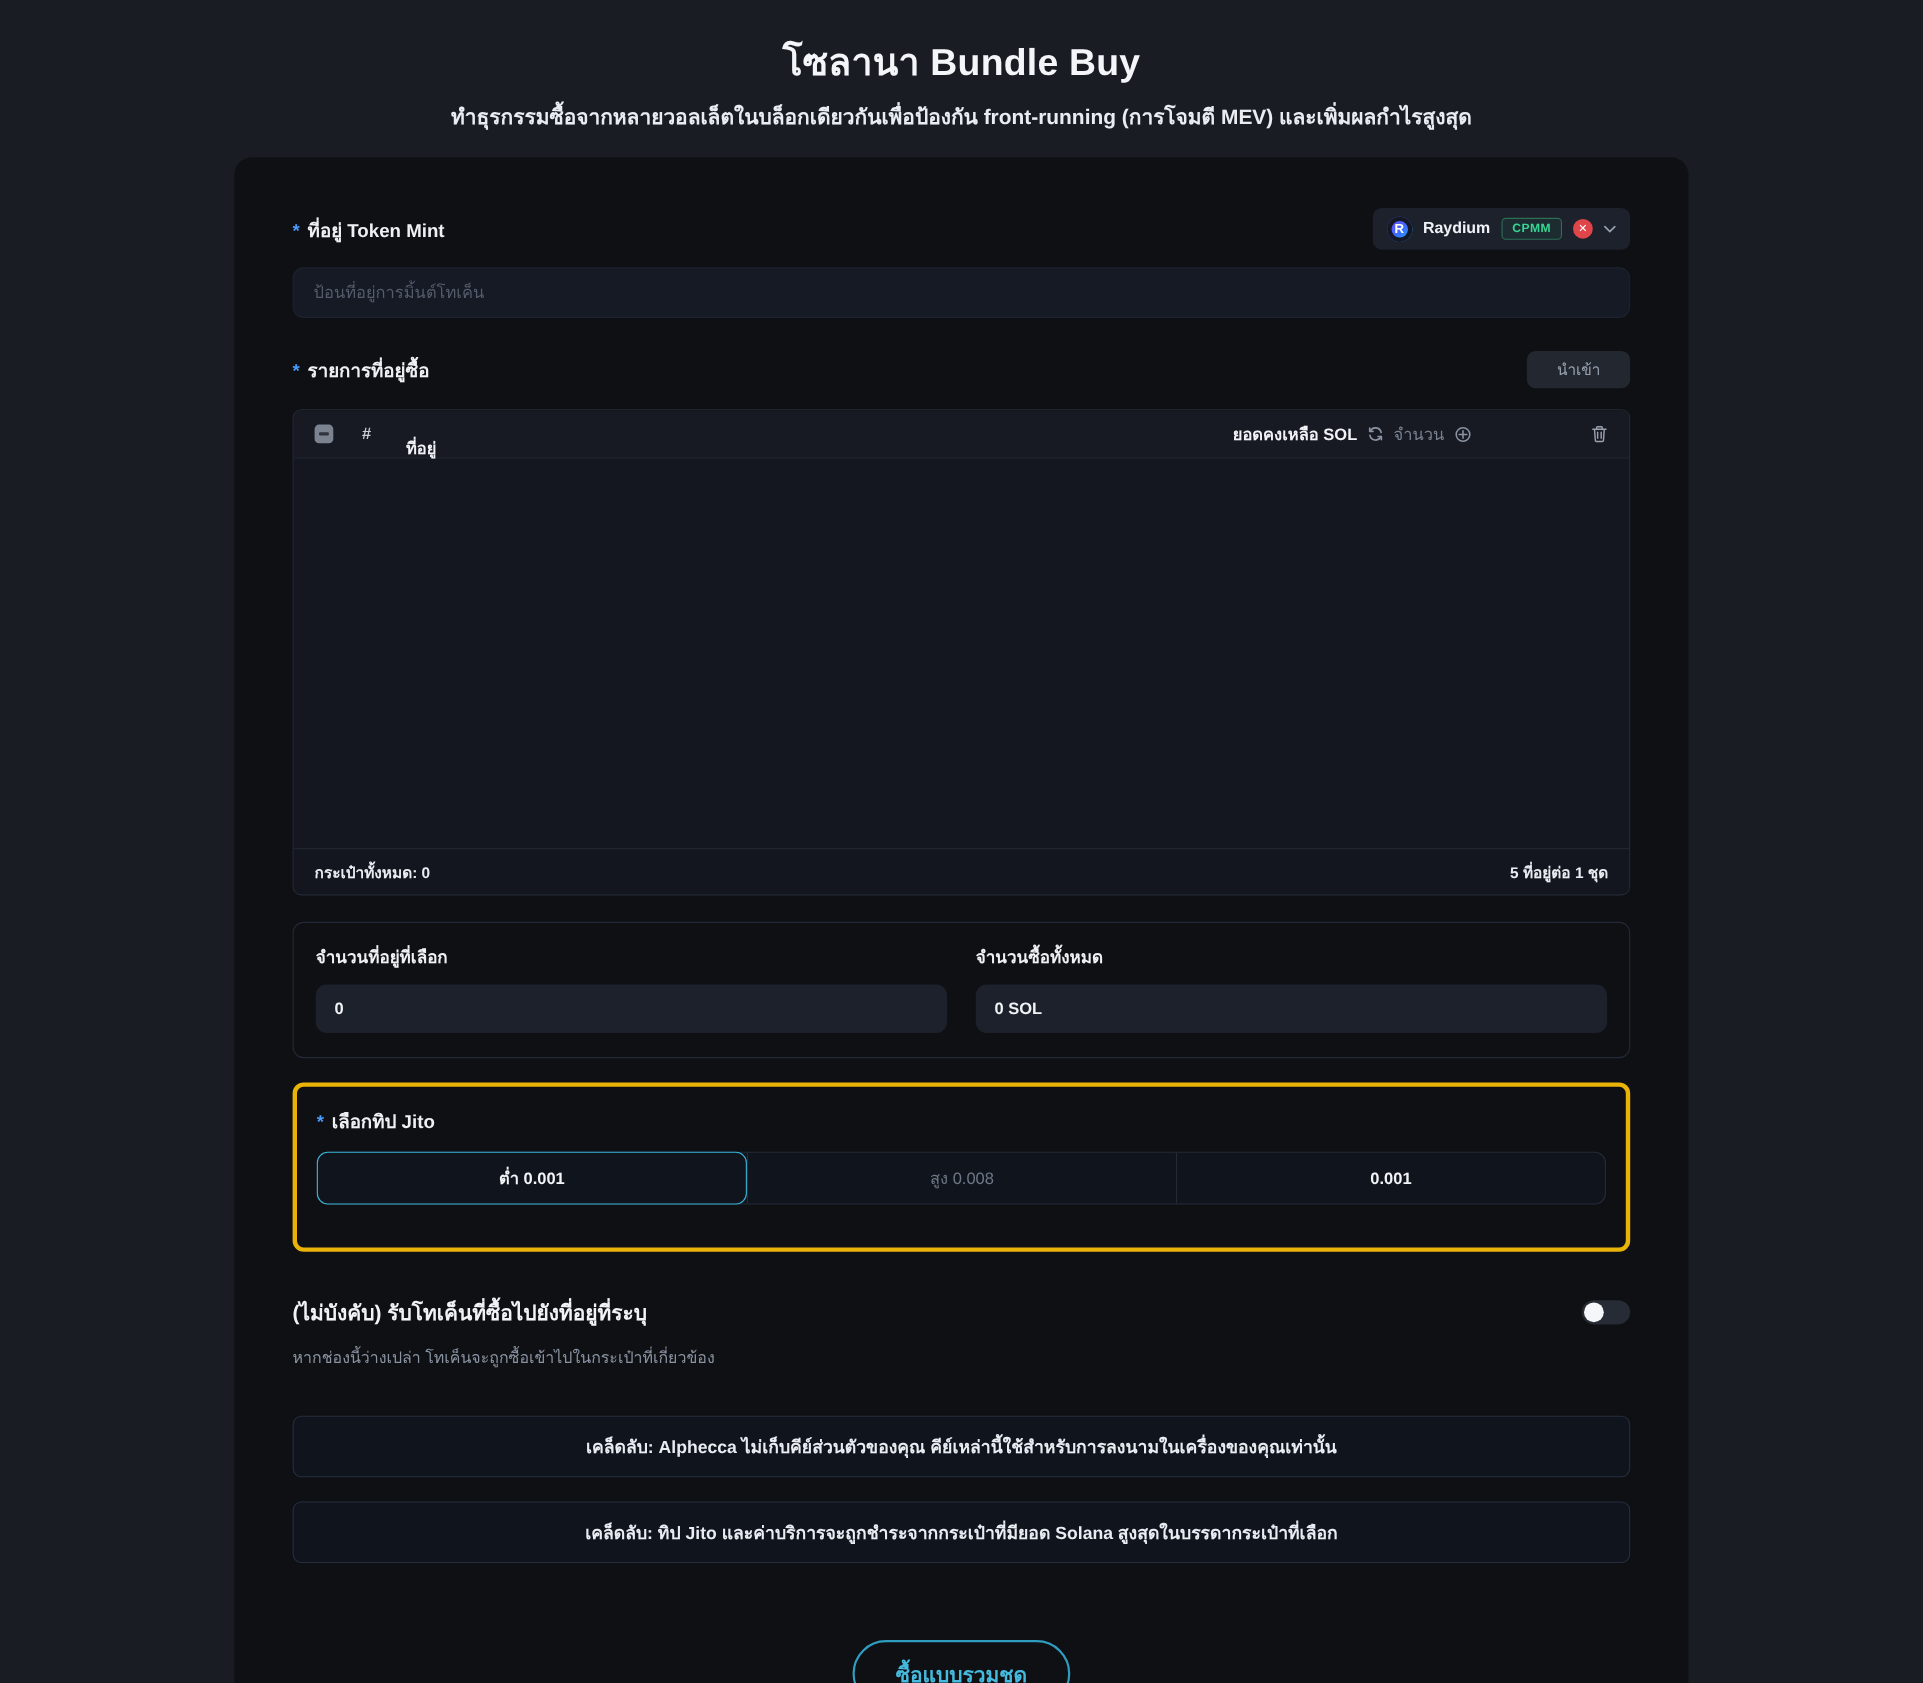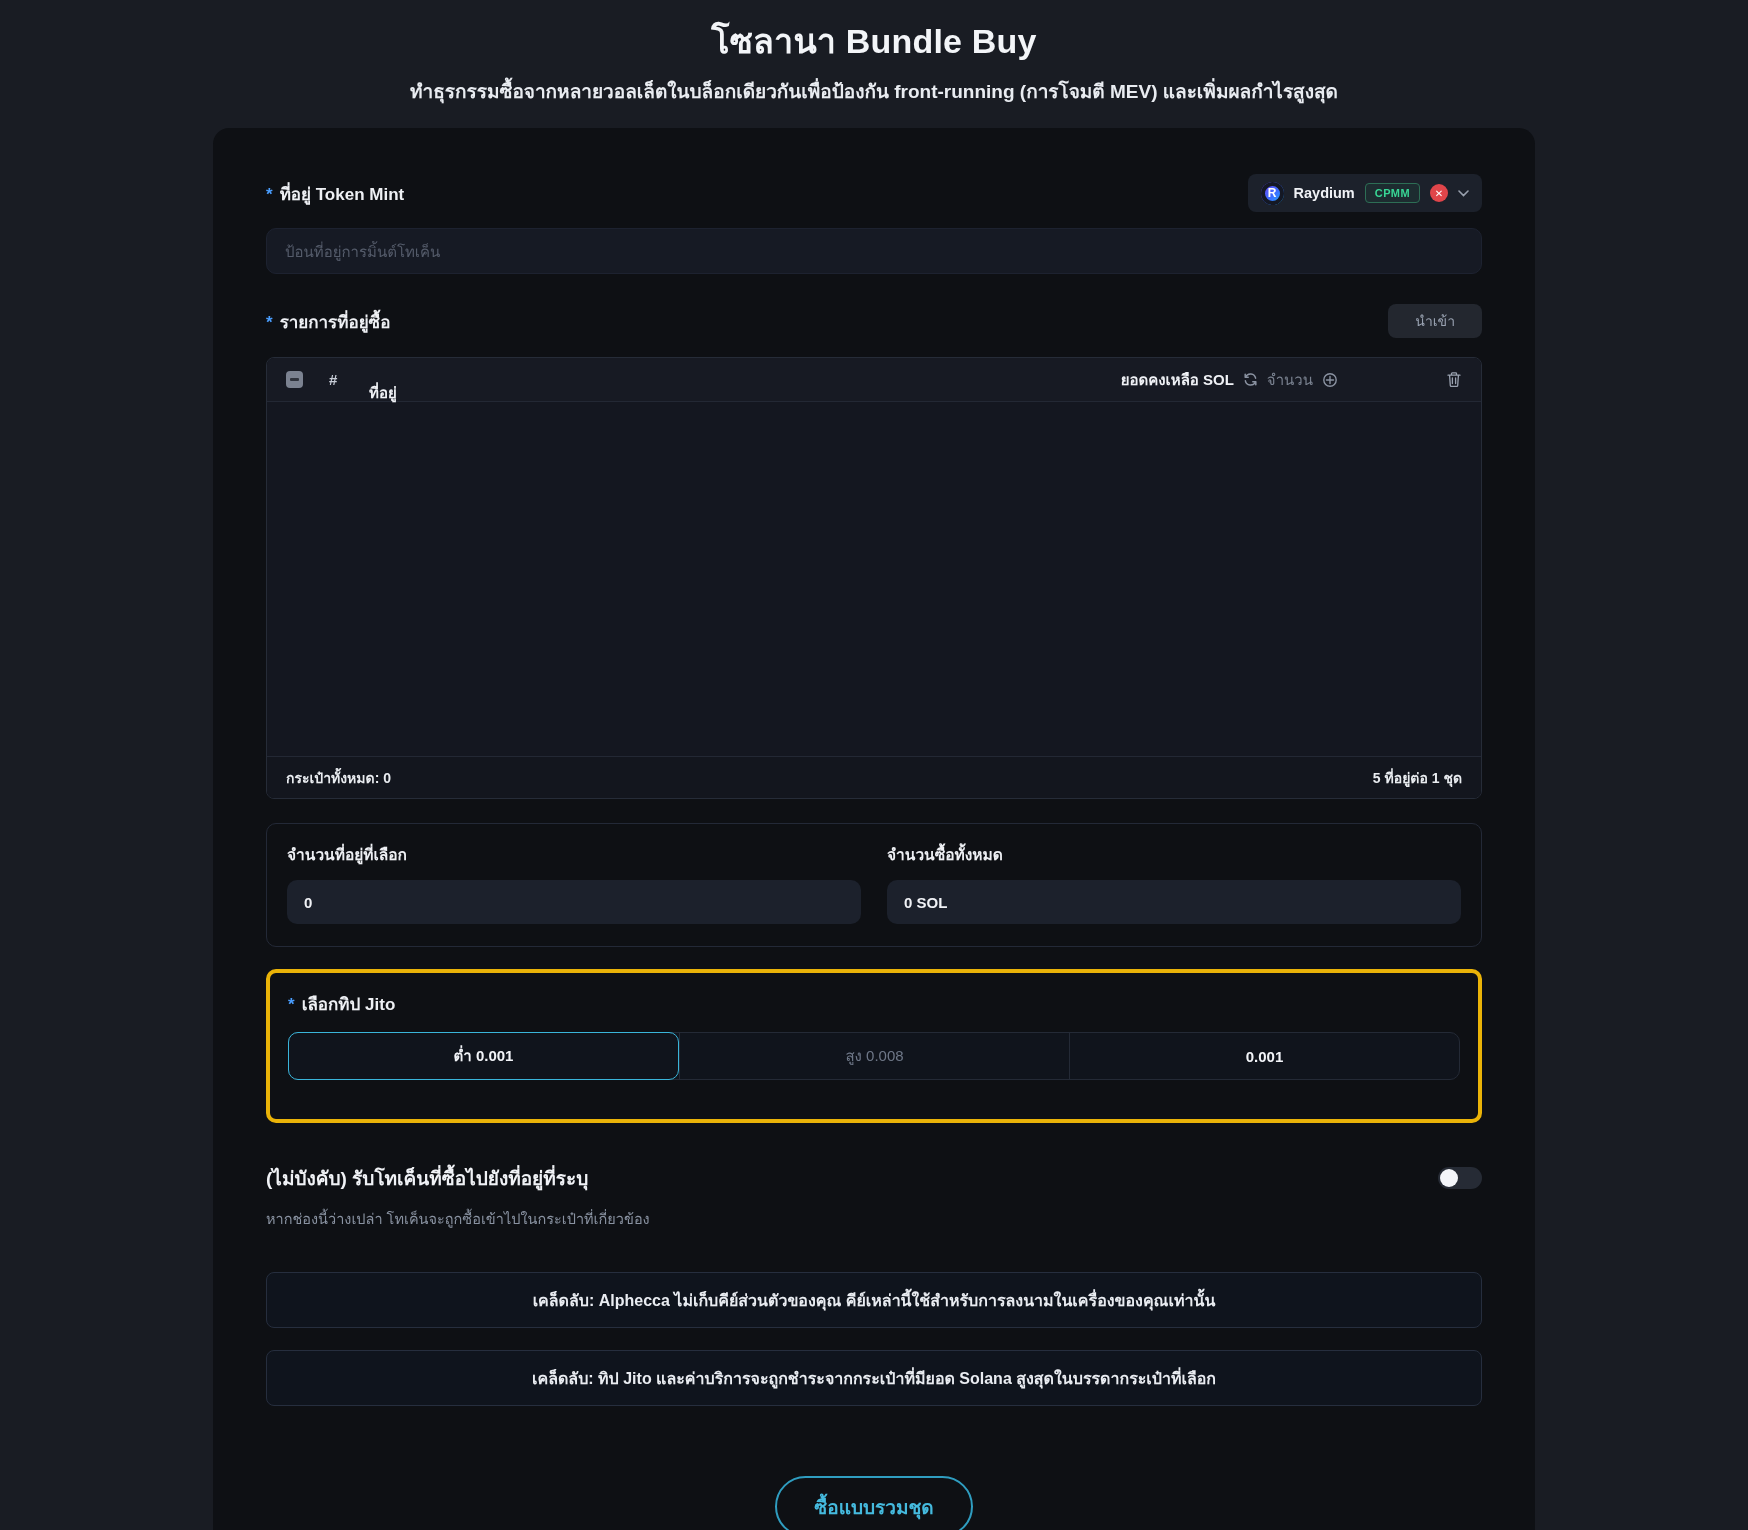--- a/index.html
+++ b/index.html
@@ -9,7 +9,7 @@
     font-family: "Liberation Sans", "DejaVu Sans", sans-serif;
     color: #eceef2;
   }
-  .page-header { text-align: center; padding-top: 14px; }
+  .page-header { text-align: center; padding-top: 29px; }
   .page-title {
     font-size: 34px; font-weight: 800; color: #f3f5f8; letter-spacing: .2px;
   }

